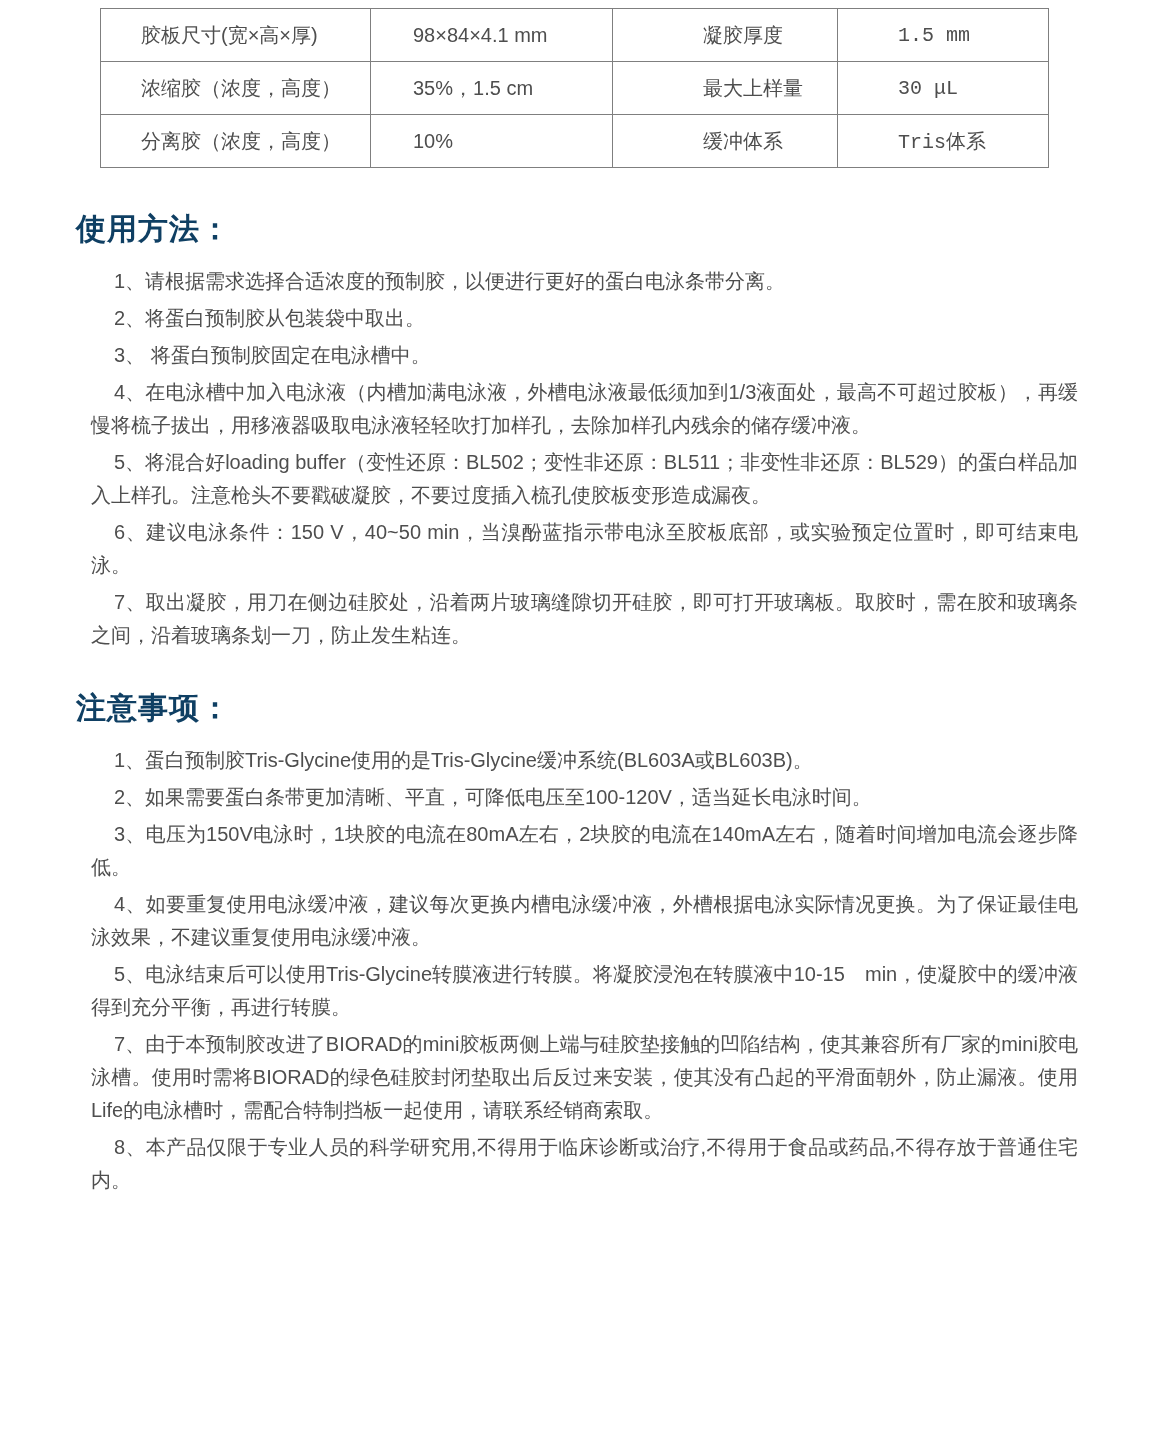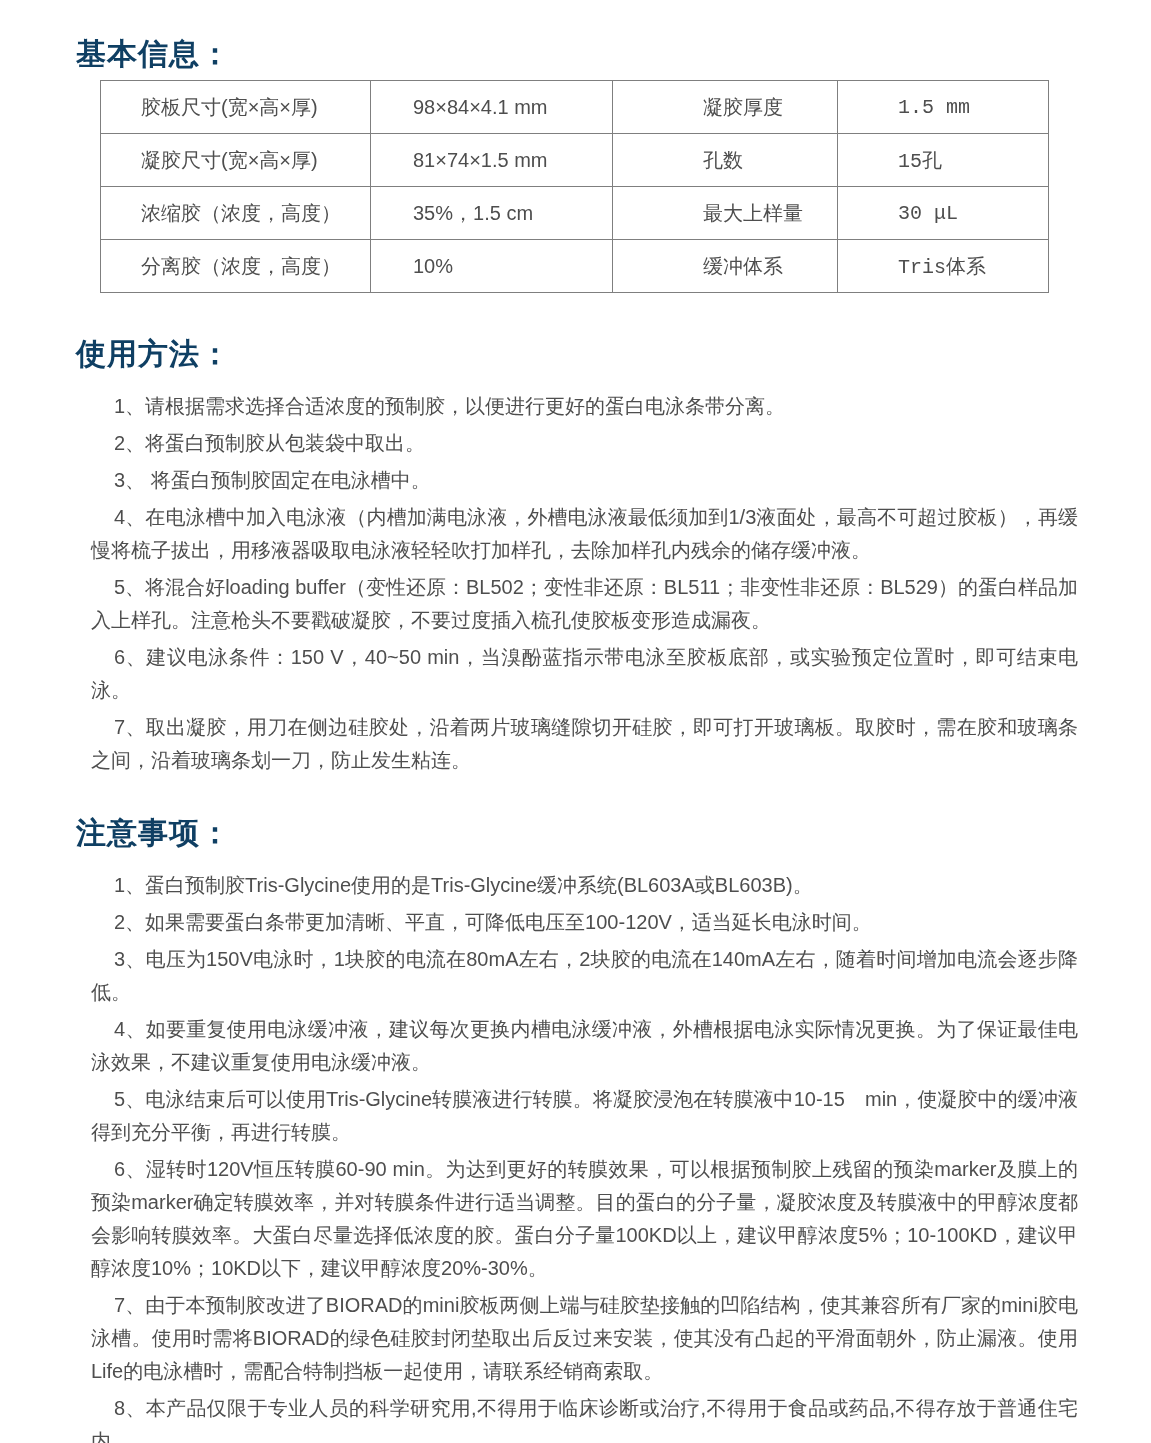--- a/index.html
+++ b/index.html
@@ -66,7 +66,6 @@
 
 <div class="page">
 
-  <h2 class="sec-title" id="t-basic">基本信息：</h2>
 
   <table class="spec-table">
     <colgroup>

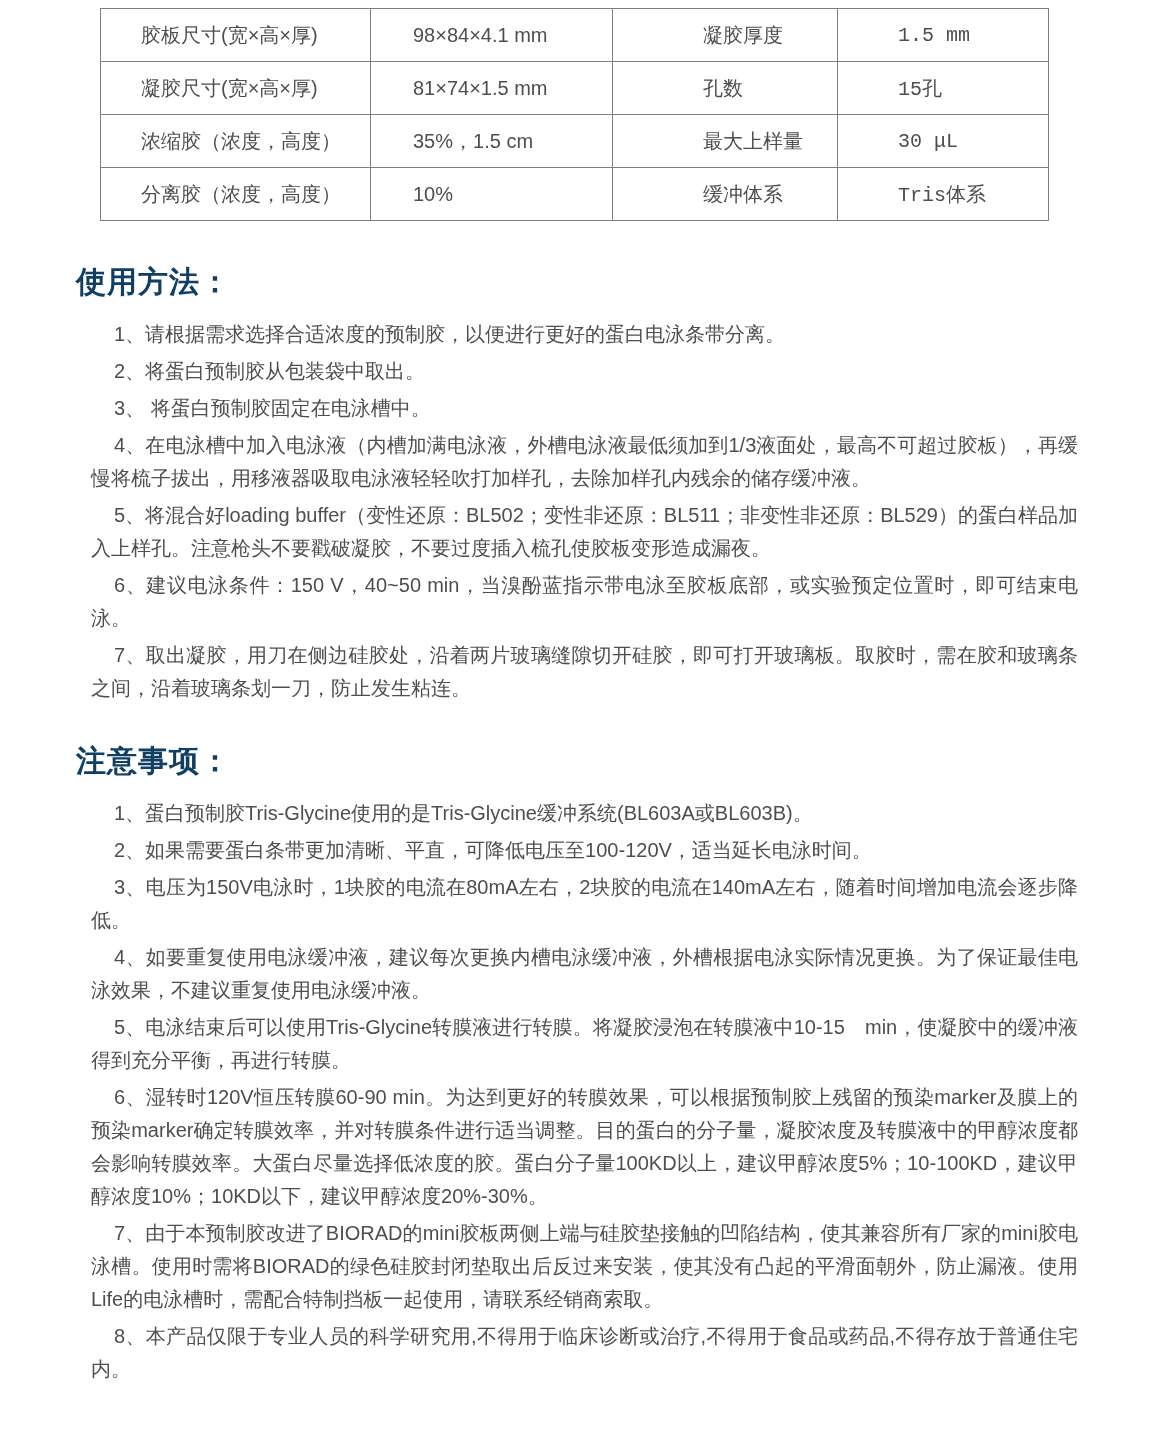--- a/index.html
+++ b/index.html
@@ -82,12 +82,6 @@
         <td>1.5 mm</td>
       </tr>
       <tr>
-        <td>凝胶尺寸(宽×高×厚)</td>
-        <td>81×74×1.5 mm</td>
-        <td>孔数</td>
-        <td>15孔</td>
-      </tr>
-      <tr>
         <td>浓缩胶（浓度，高度）</td>
         <td>35%，1.5 cm</td>
         <td>最大上样量</td>

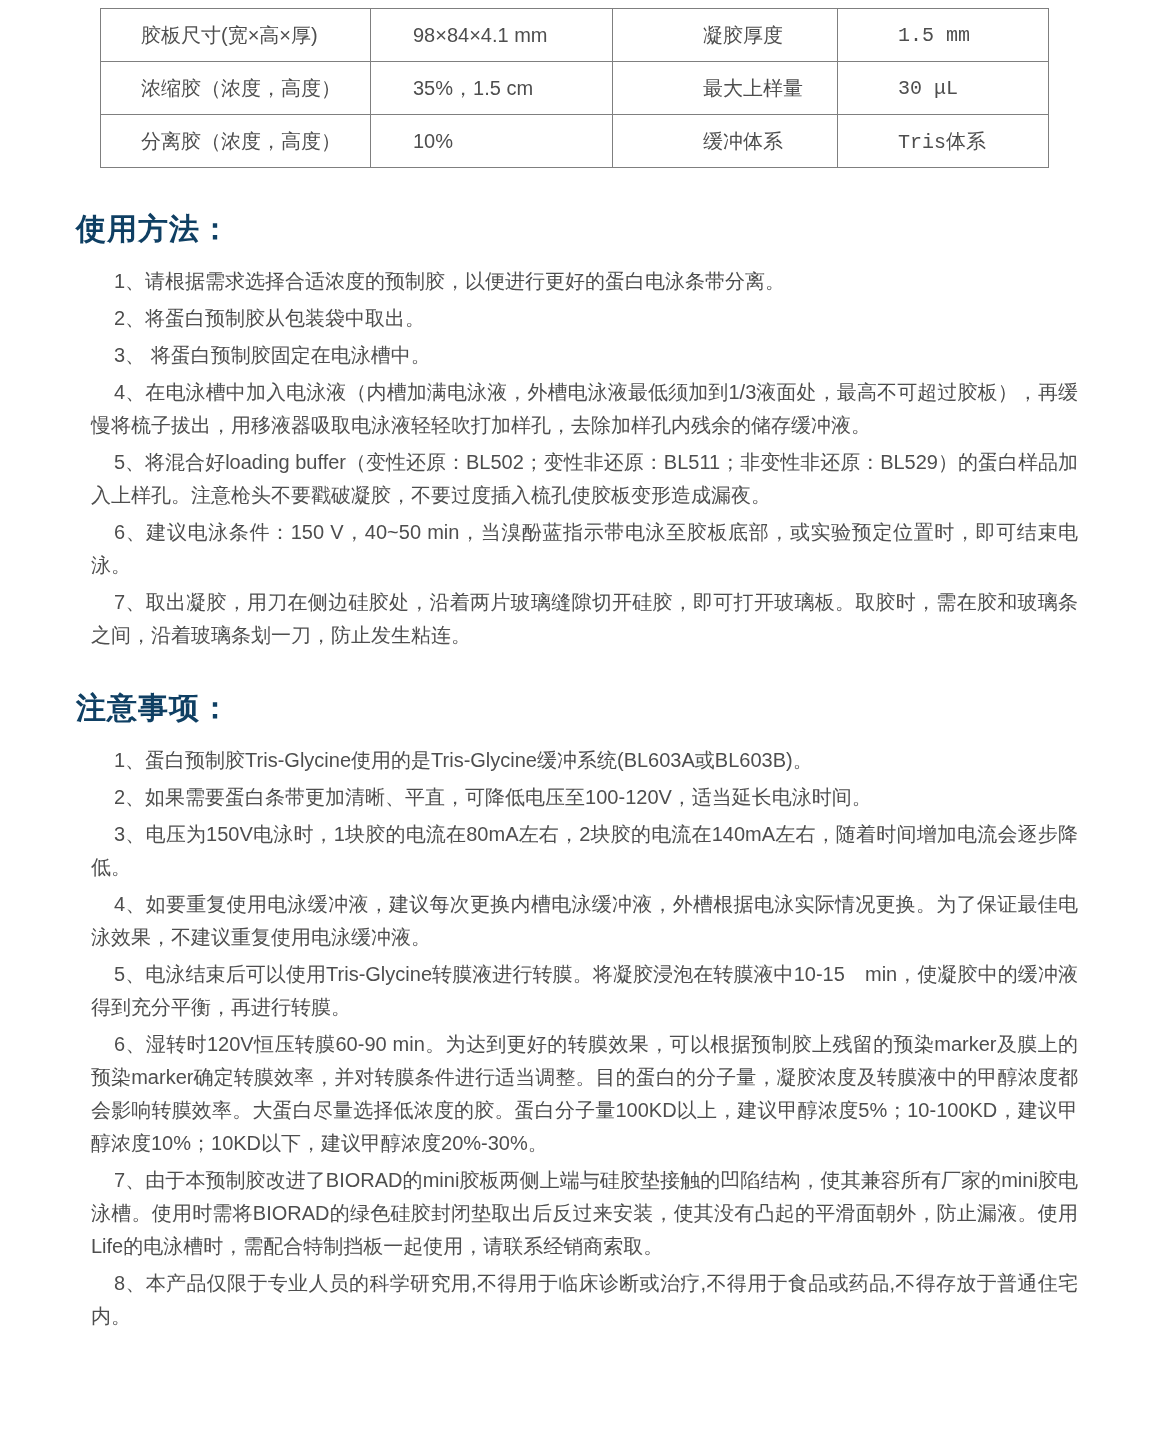--- a/index.html
+++ b/index.html
@@ -116,7 +116,6 @@
     <p class="item">3、电压为150V电泳时，1块胶的电流在80mA左右，2块胶的电流在140mA左右，随着时间增加电流会逐步降低。</p>
     <p class="item">4、如要重复使用电泳缓冲液，建议每次更换内槽电泳缓冲液，外槽根据电泳实际情况更换。为了保证最佳电泳效果，不建议重复使用电泳缓冲液。</p>
     <p class="item">5、电泳结束后可以使用Tris-Glycine转膜液进行转膜。将凝胶浸泡在转膜液中10-15　min，使凝胶中的缓冲液得到充分平衡，再进行转膜。</p>
-    <p class="item">6、湿转时120V恒压转膜60-90 min。为达到更好的转膜效果，可以根据预制胶上残留的预染marker及膜上的预染marker确定转膜效率，并对转膜条件进行适当调整。目的蛋白的分子量，凝胶浓度及转膜液中的甲醇浓度都会影响转膜效率。大蛋白尽量选择低浓度的胶。蛋白分子量100KD以上，建议甲醇浓度5%；10-100KD，建议甲醇浓度10%；10KD以下，建议甲醇浓度20%-30%。</p>
     <p class="item">7、由于本预制胶改进了BIORAD的mini胶板两侧上端与硅胶垫接触的凹陷结构，使其兼容所有厂家的mini胶电泳槽。使用时需将BIORAD的绿色硅胶封闭垫取出后反过来安装，使其没有凸起的平滑面朝外，防止漏液。使用Life的电泳槽时，需配合特制挡板一起使用，请联系经销商索取。</p>
     <p class="item">8、本产品仅限于专业人员的科学研究用,不得用于临床诊断或治疗,不得用于食品或药品,不得存放于普通住宅内。</p>
 

